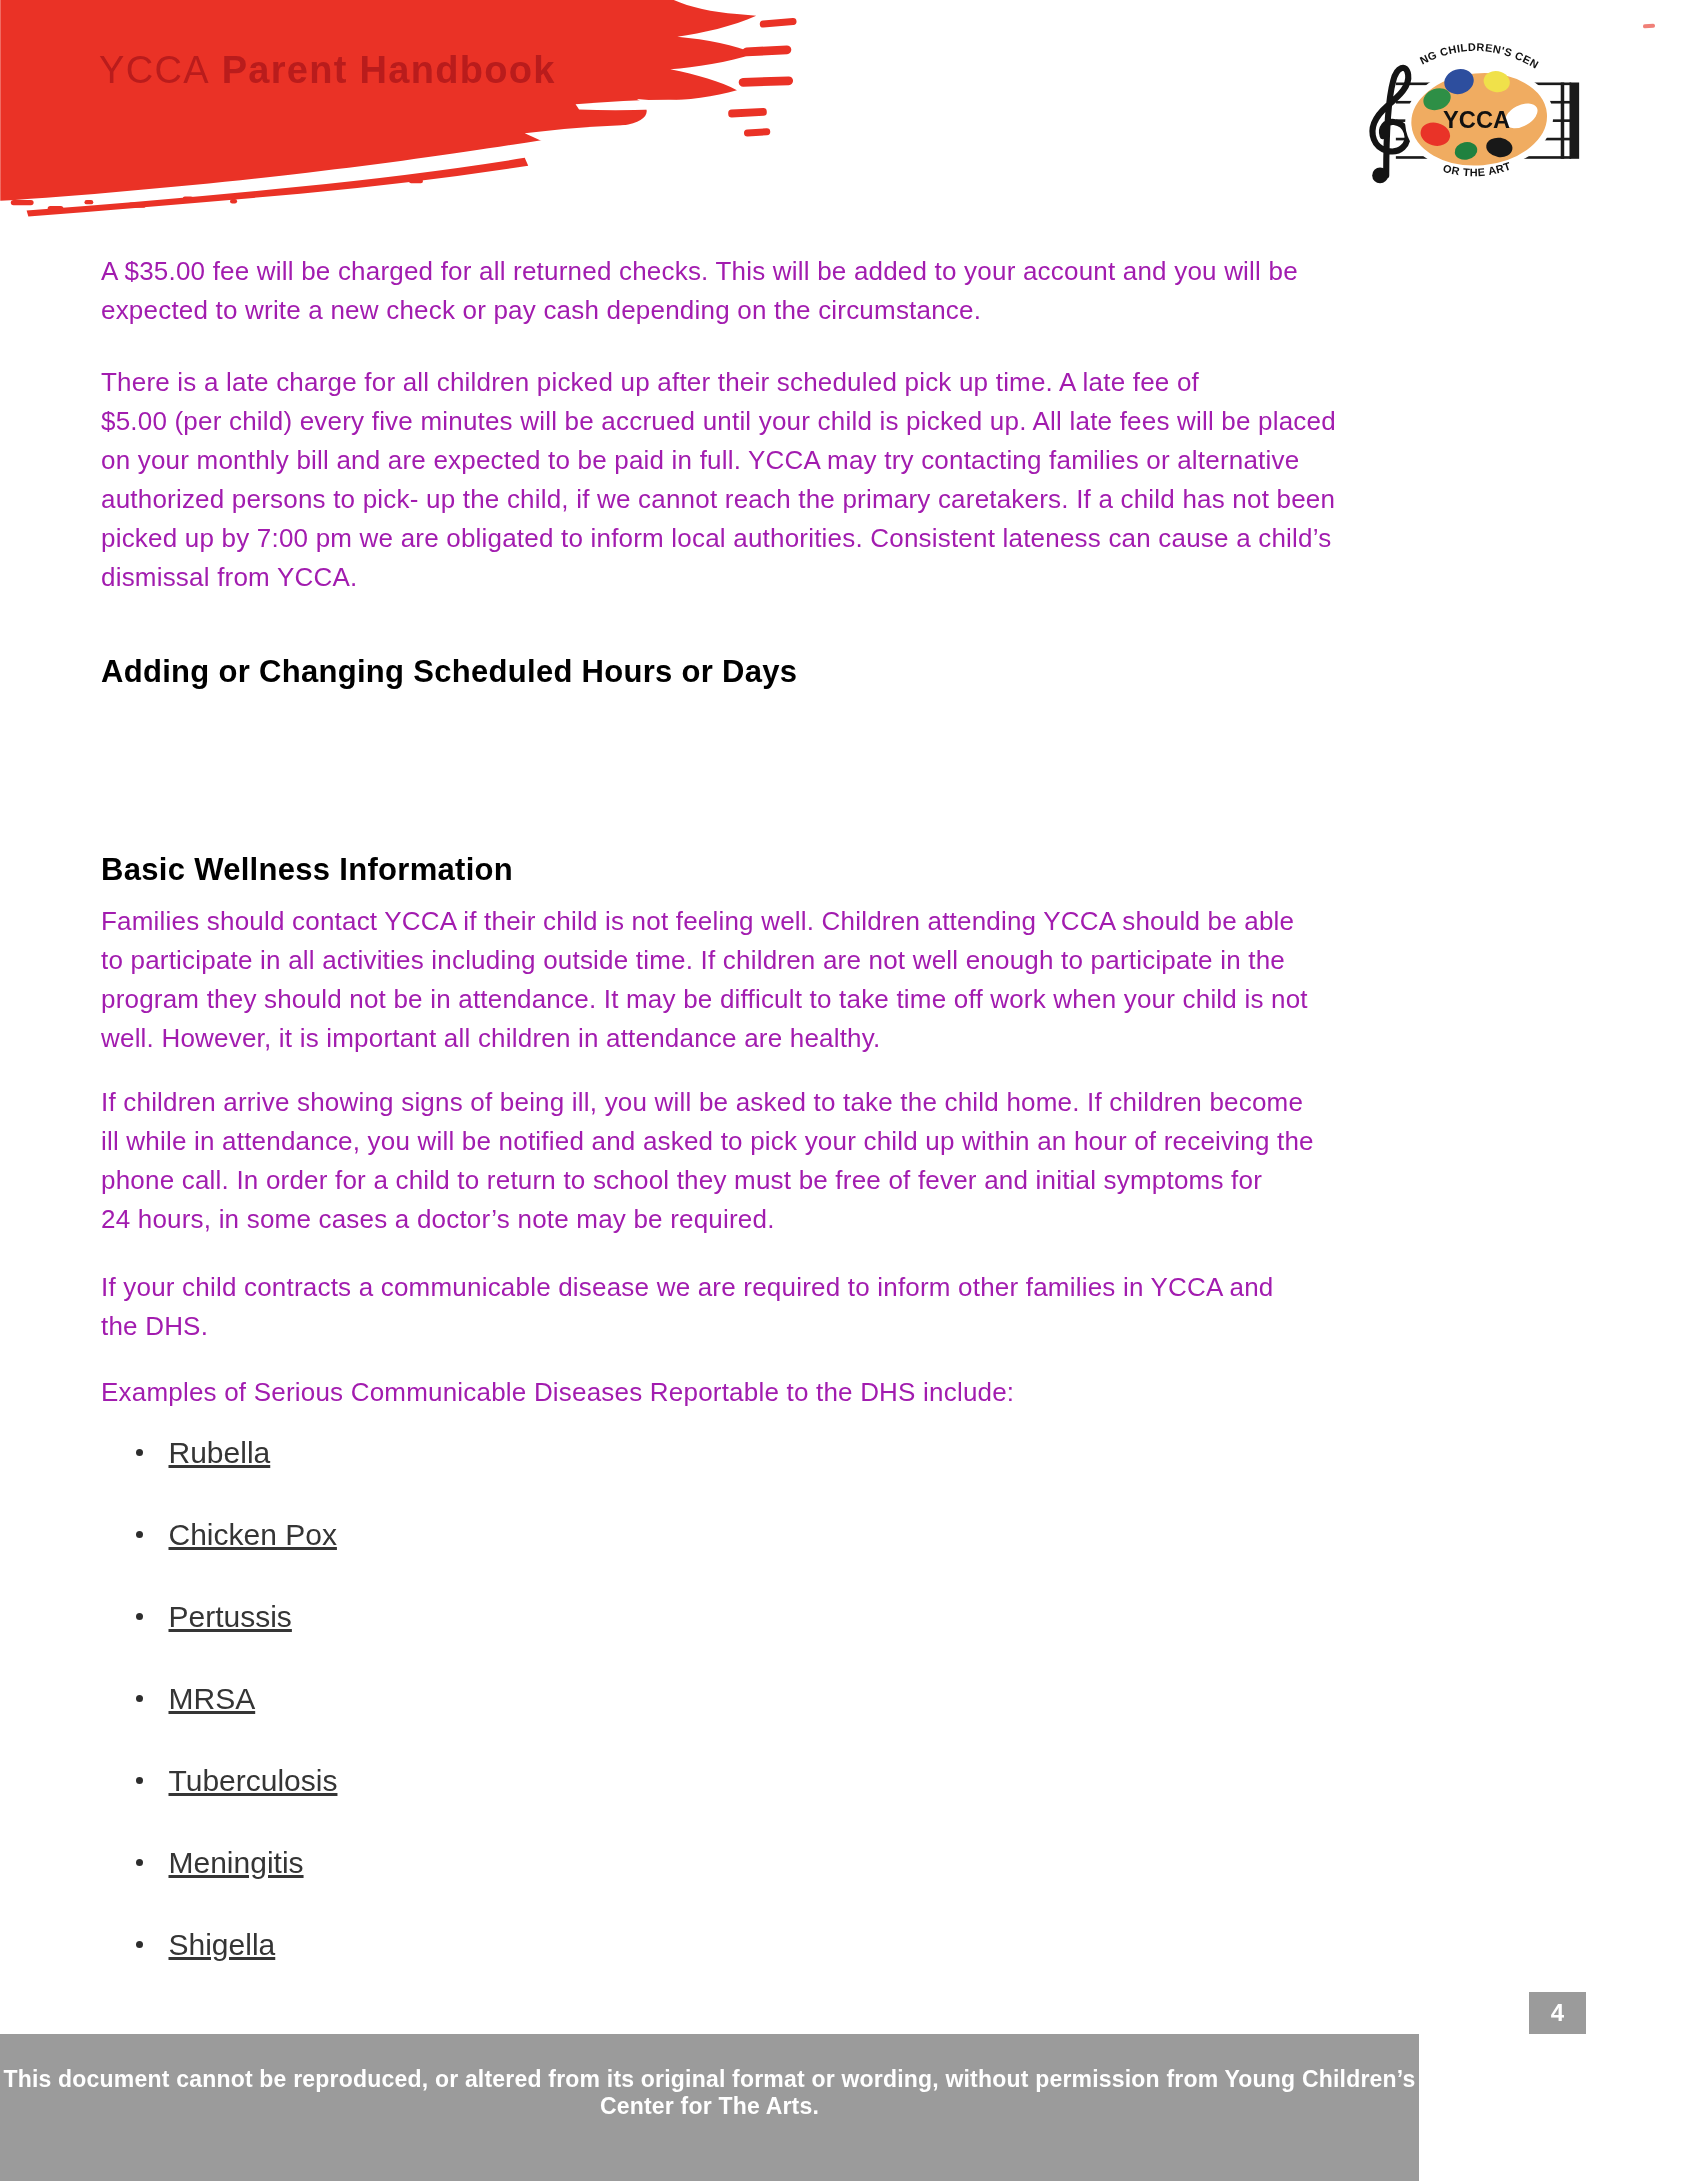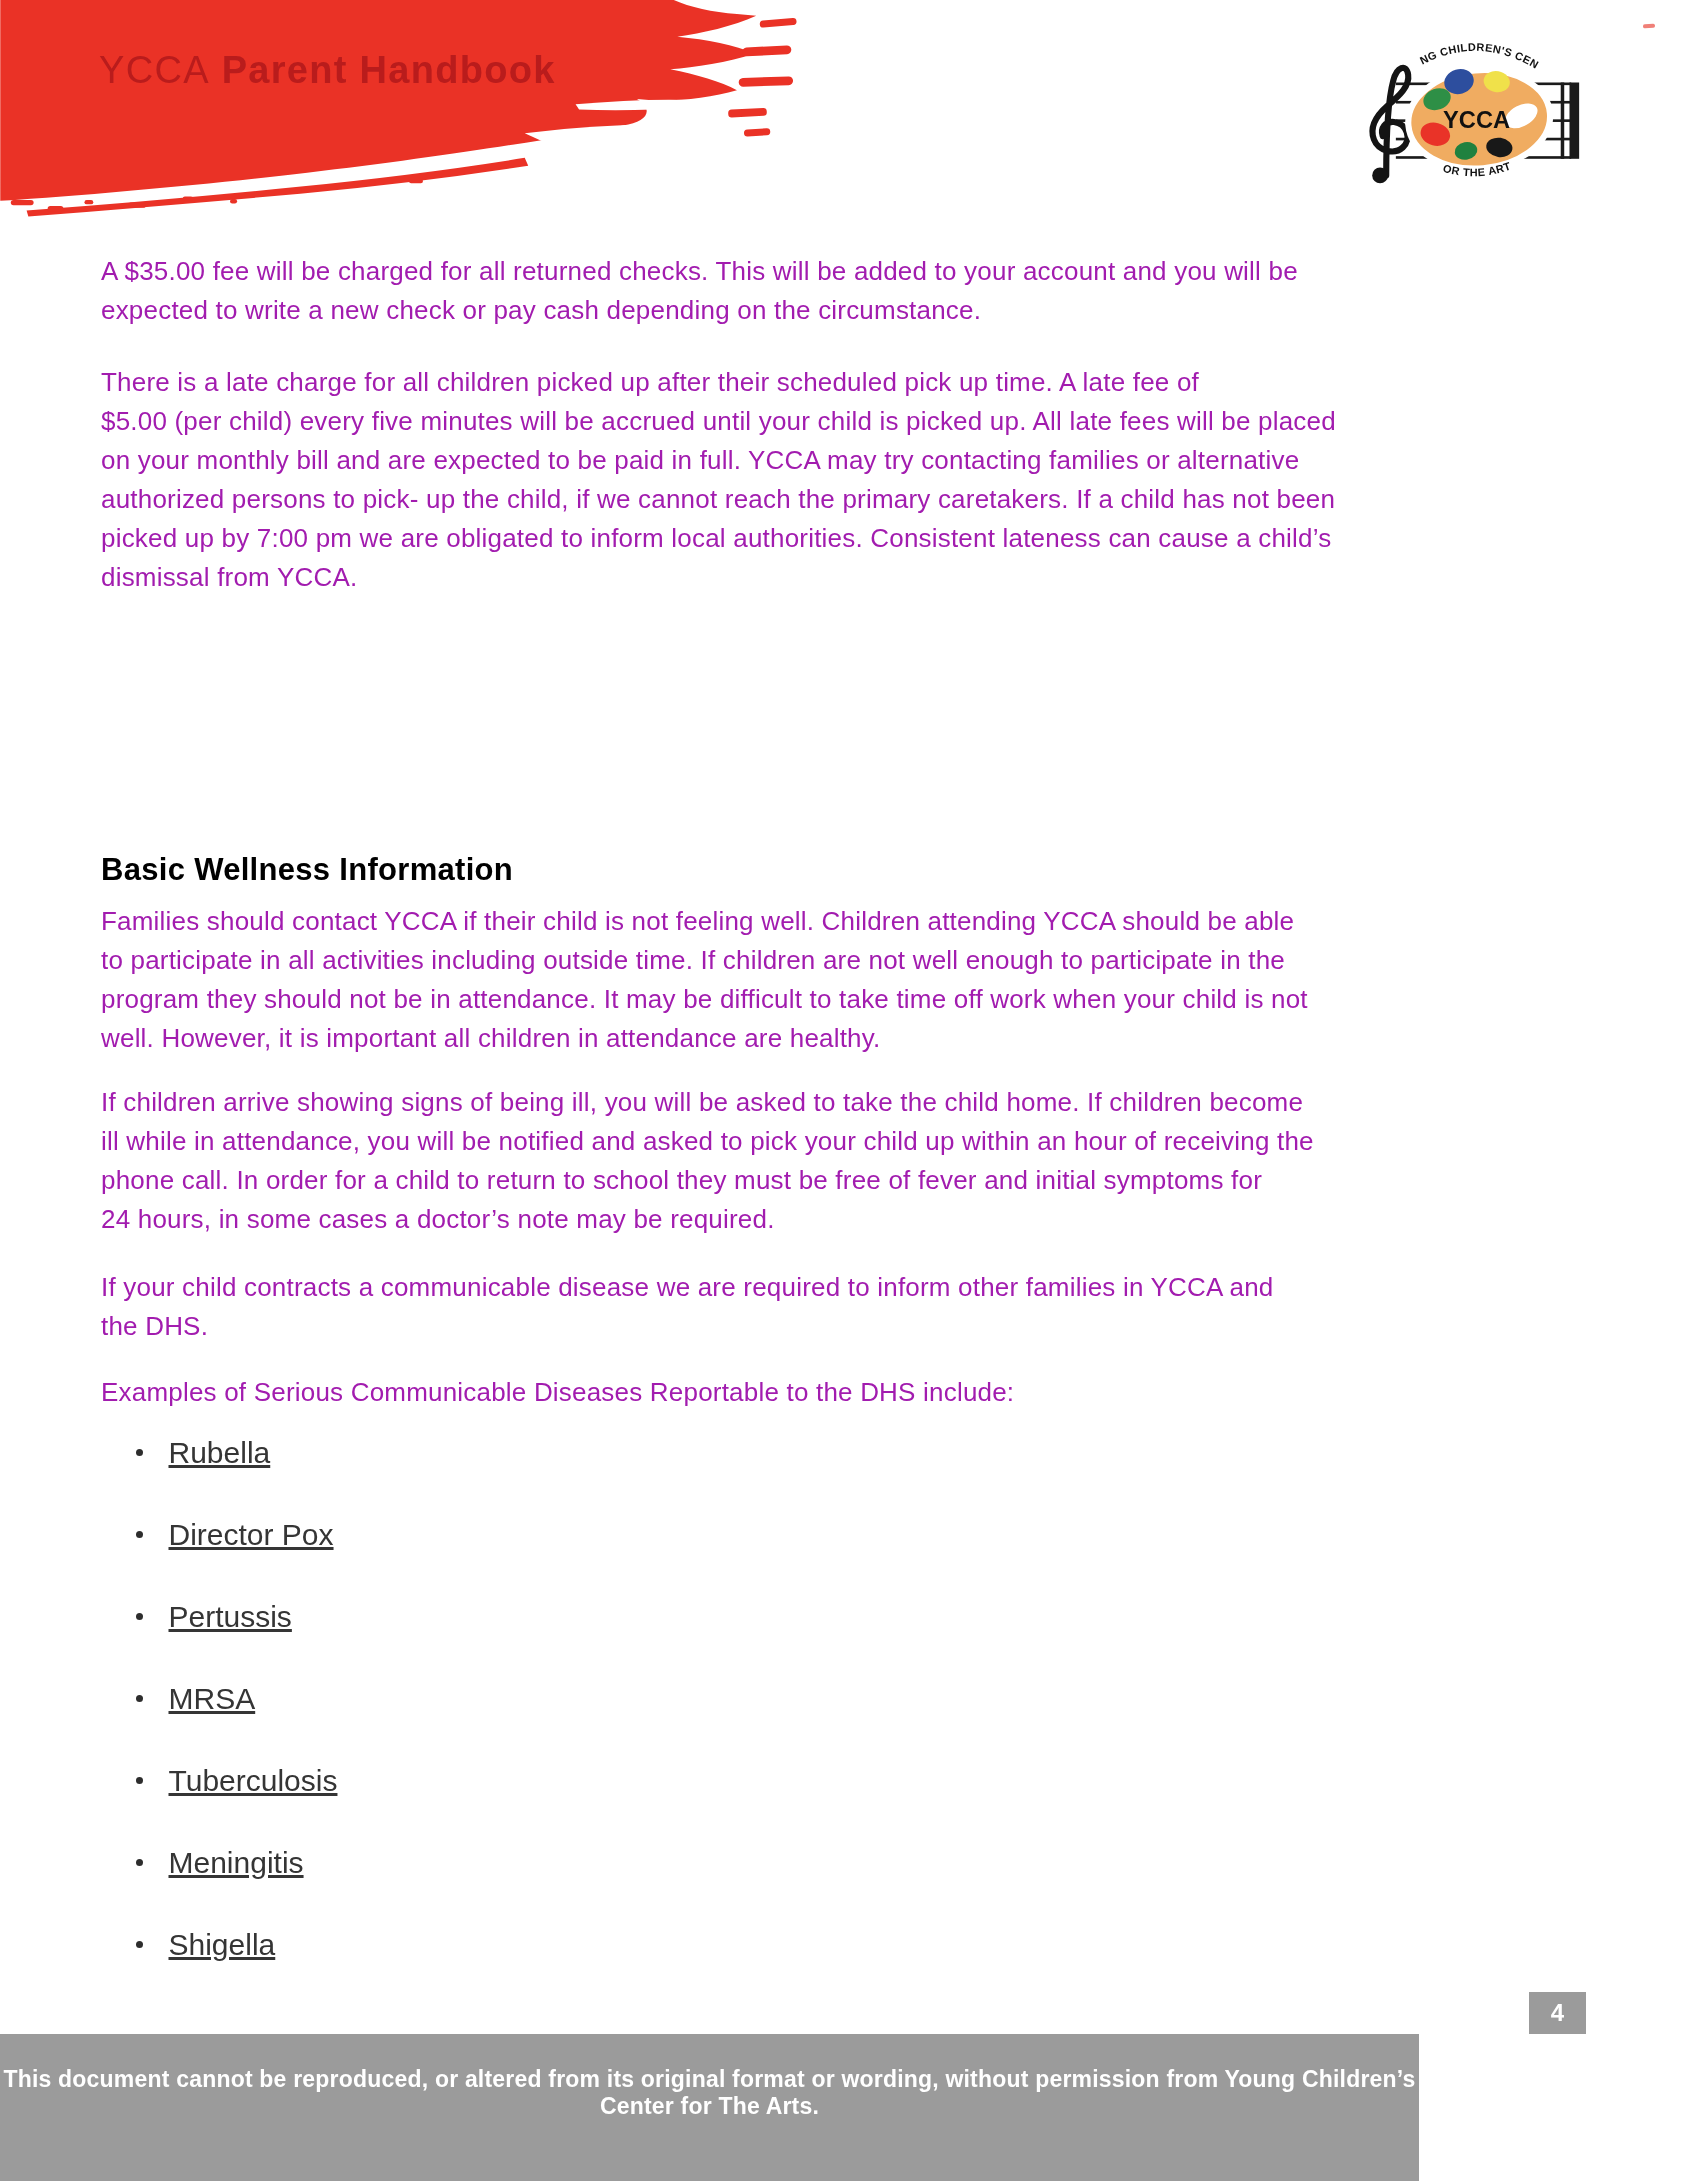--- a/index.html
+++ b/index.html
@@ -161,6 +161,7 @@
 picked up by 7:00 pm we are obligated to inform local authorities. Consistent lateness can cause a child’s
 dismissal from YCCA.</div>
 
+  <div class="heading h1">Adding or Changing Scheduled Hours or Days</div>
 
   <div class="heading h2">Basic Wellness Information</div>
   <div class="para p4">Families should contact YCCA if their child is not feeling well. Children attending YCCA should be able

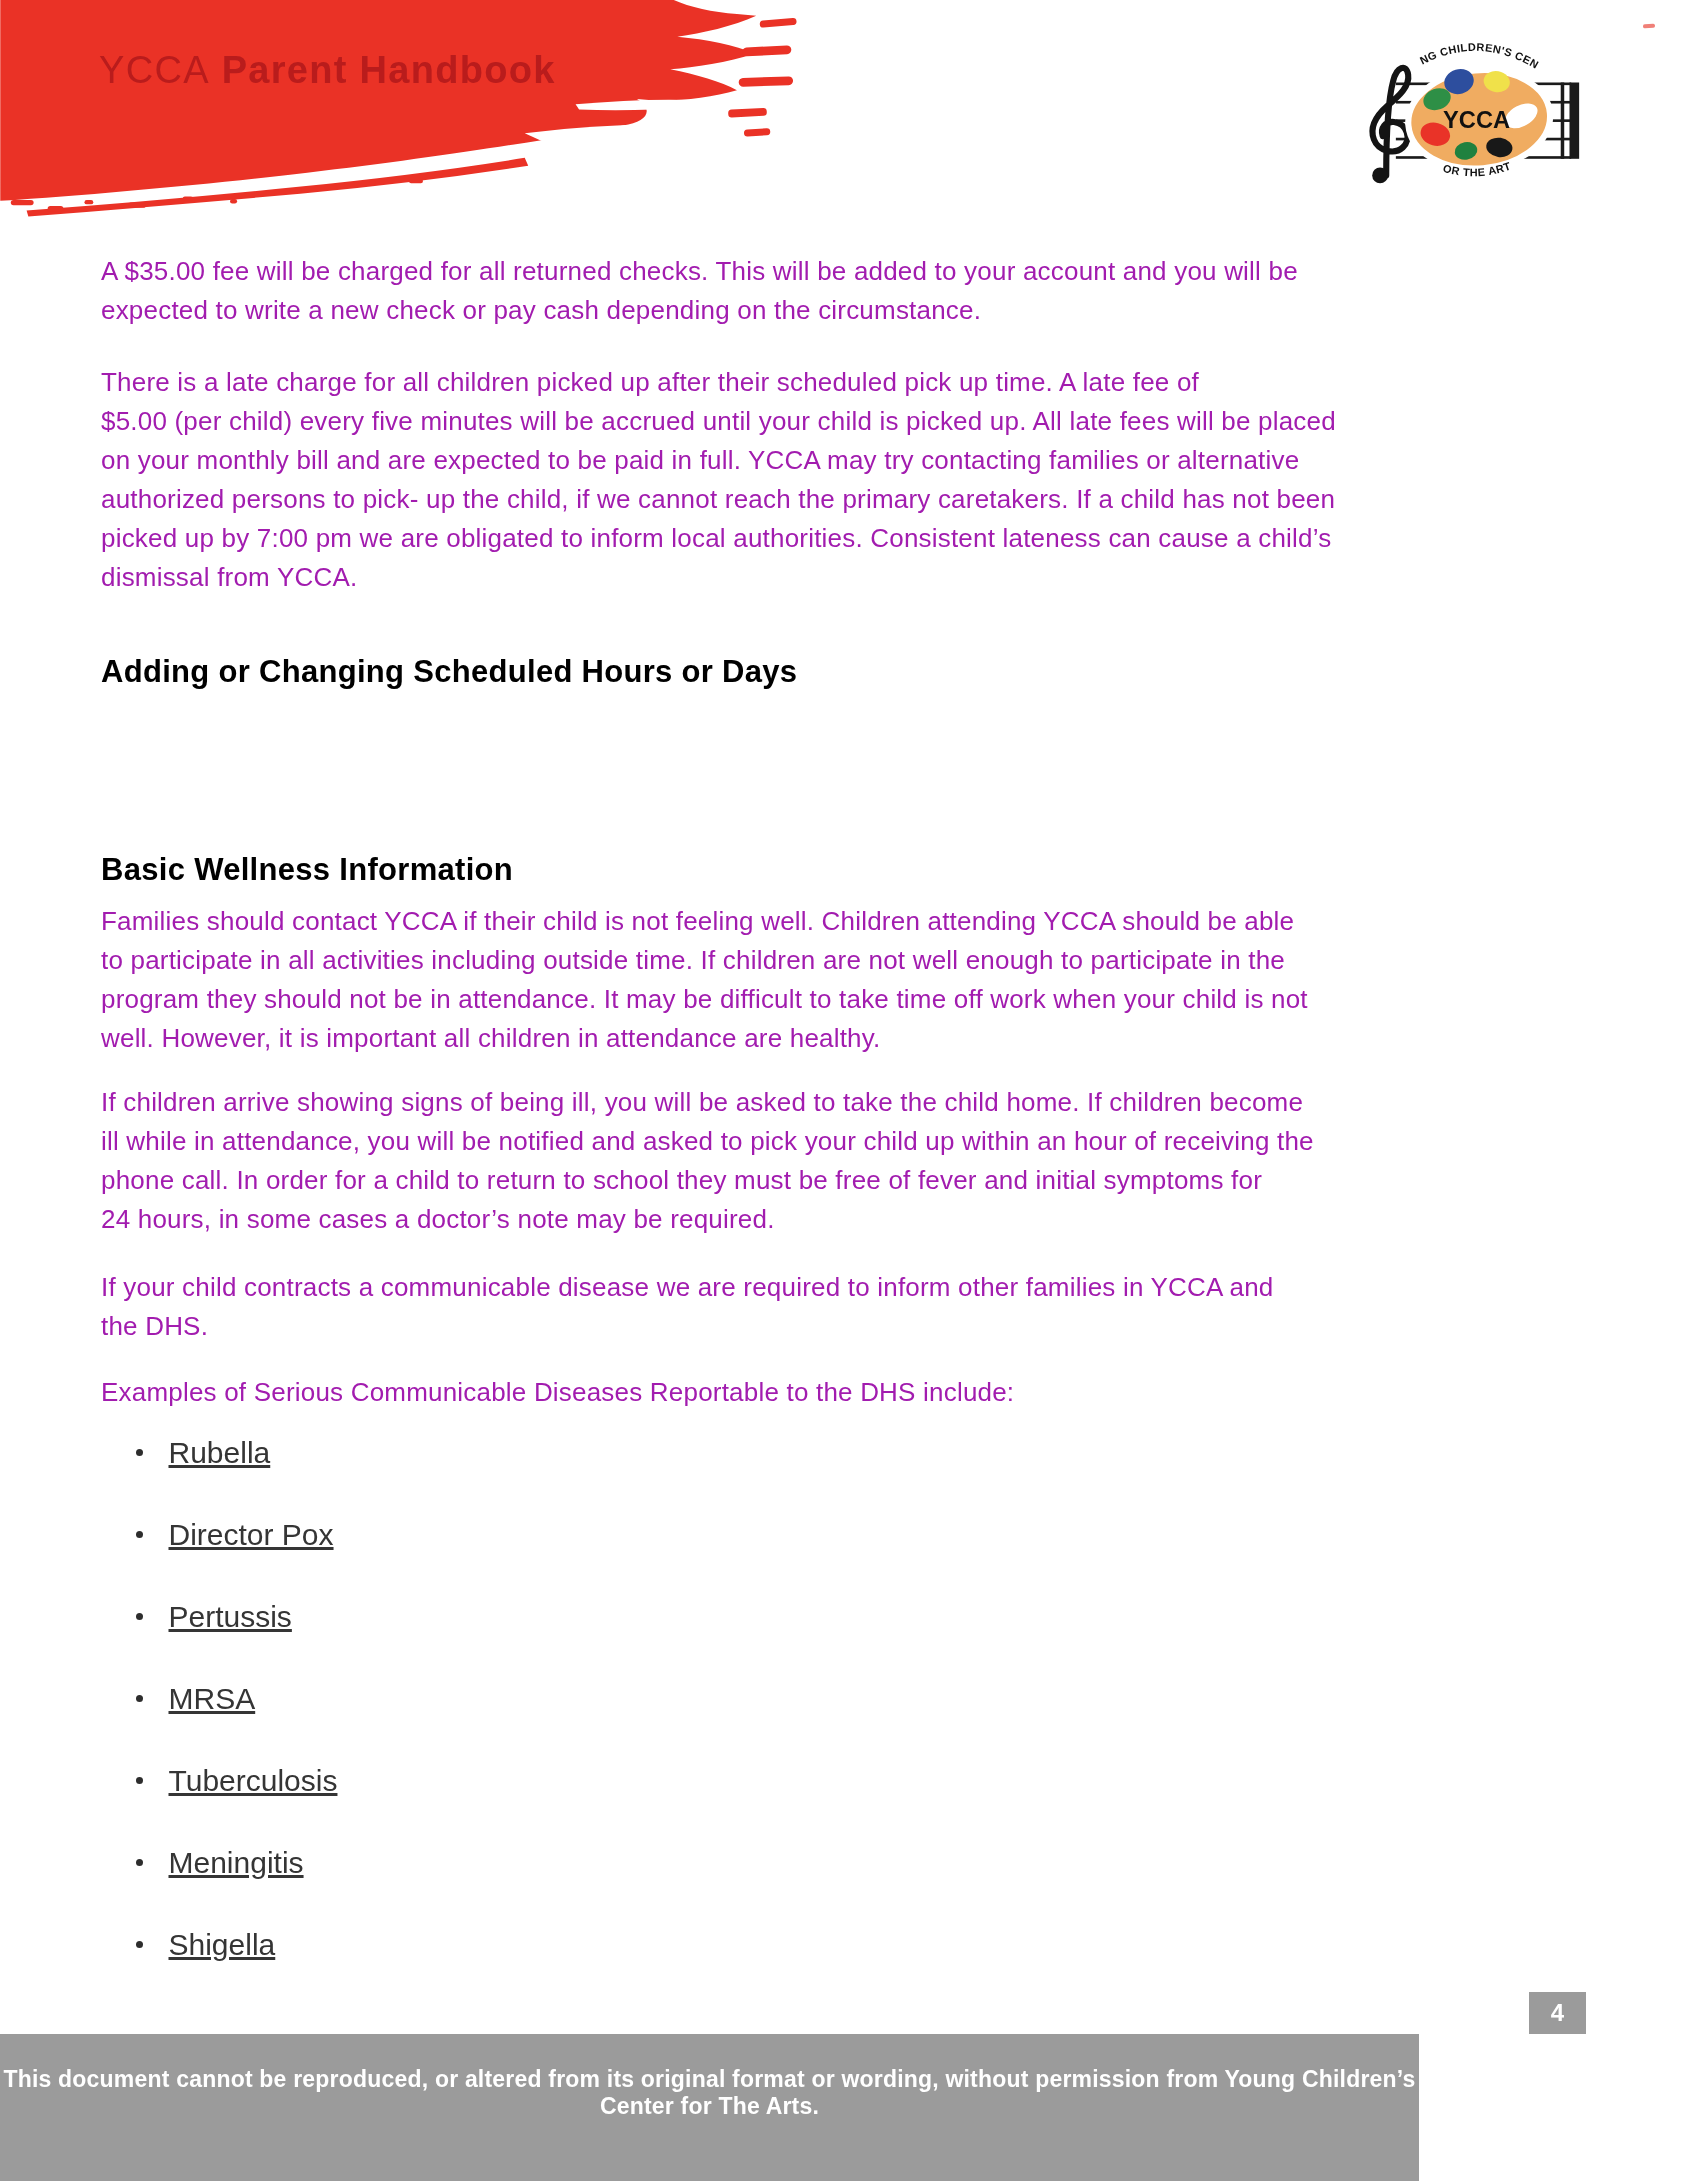--- a/index.html
+++ b/index.html
@@ -183,7 +183,7 @@
       </div>
       <div class="bullet-item">
         <span class="dot"></span>
-        <span class="bullet-text">Director Pox</span>
+        <span class="bullet-text">Chicken Pox</span>
       </div>
       <div class="bullet-item">
         <span class="dot"></span>

